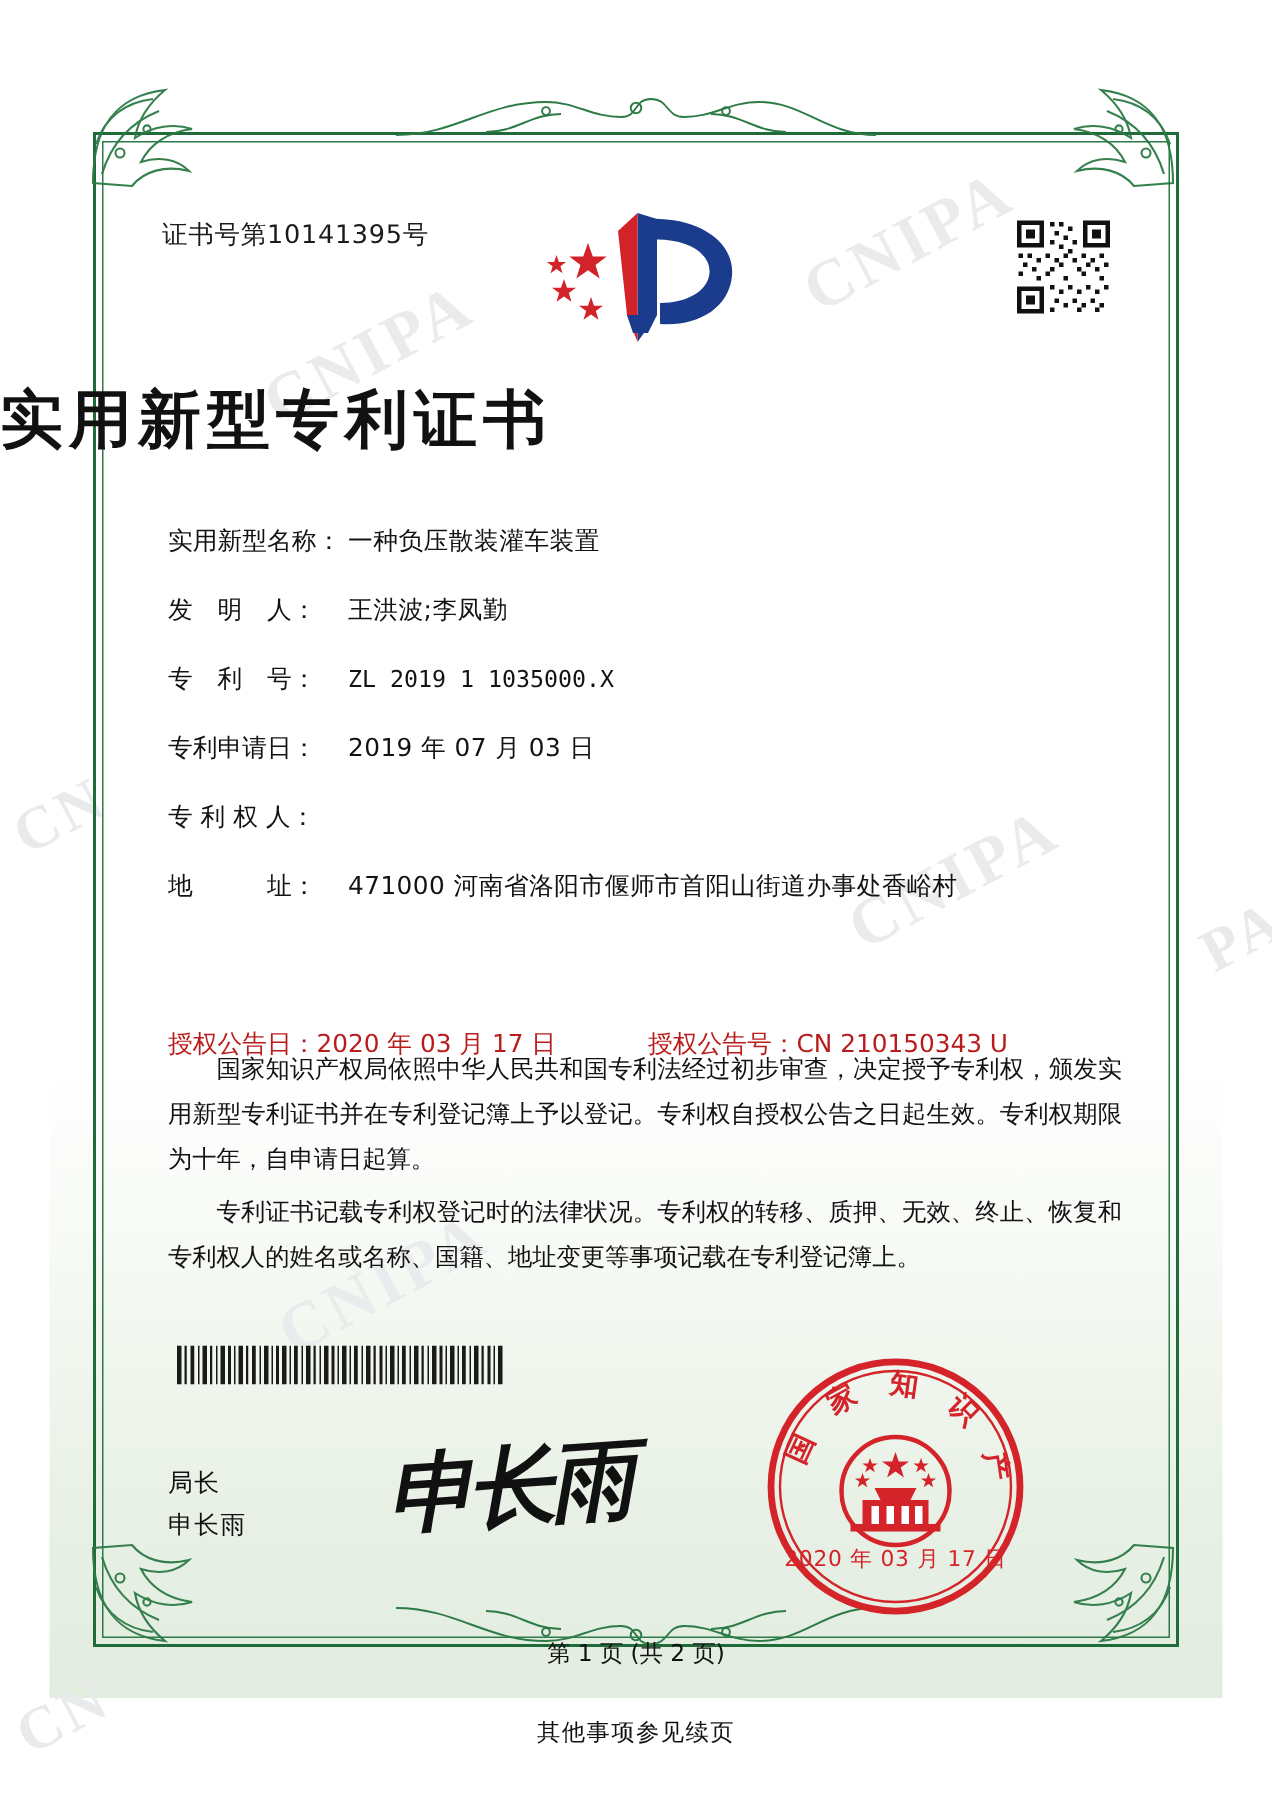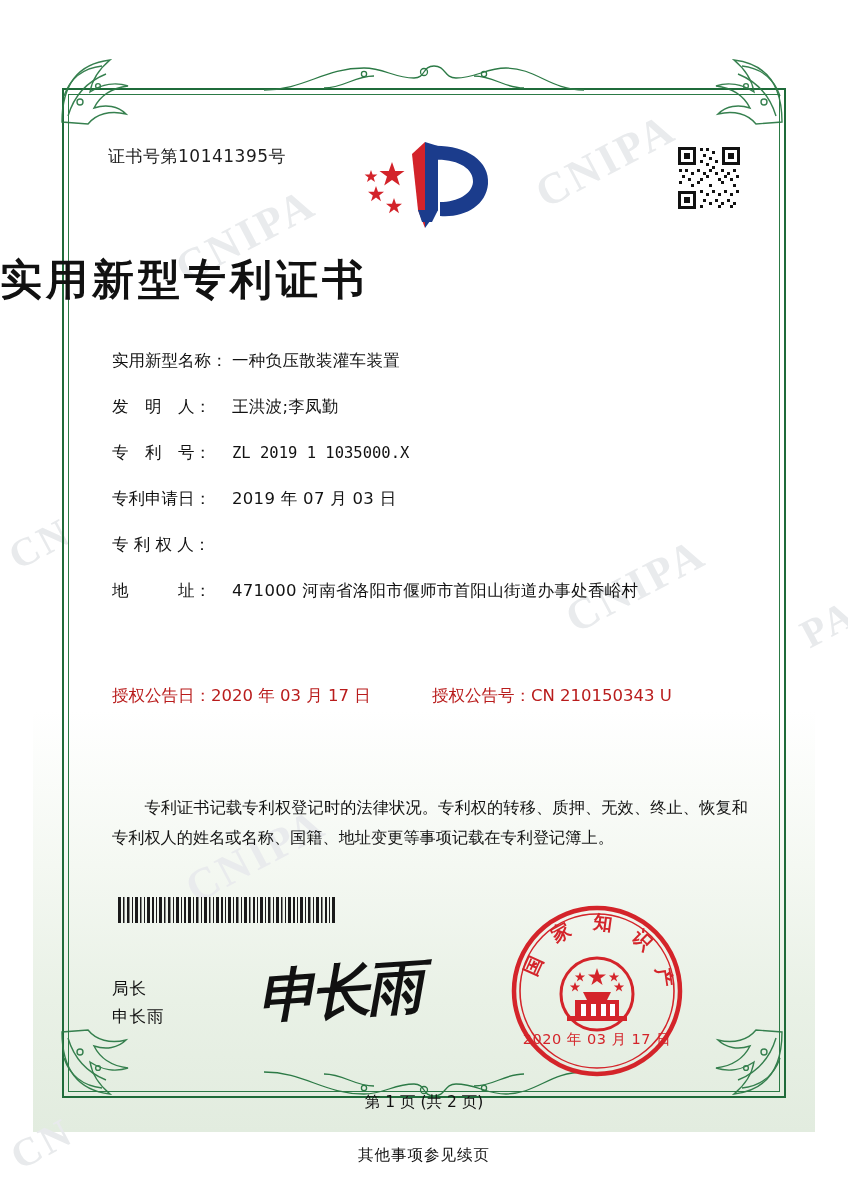--- a/index.html
+++ b/index.html
@@ -465,6 +465,7 @@
     </div>
   </div>
 
+  <div class="para p1">国家知识产权局依照中华人民共和国专利法经过初步审查，决定授予专利权，颁发实用新型专利证书并在专利登记簿上予以登记。专利权自授权公告之日起生效。专利权期限为十年，自申请日起算。</div>
   <div class="para p2">专利证书记载专利权登记时的法律状况。专利权的转移、质押、无效、终止、恢复和专利权人的姓名或名称、国籍、地址变更等事项记载在专利登记簿上。</div>
 
   <div class="barcode">

